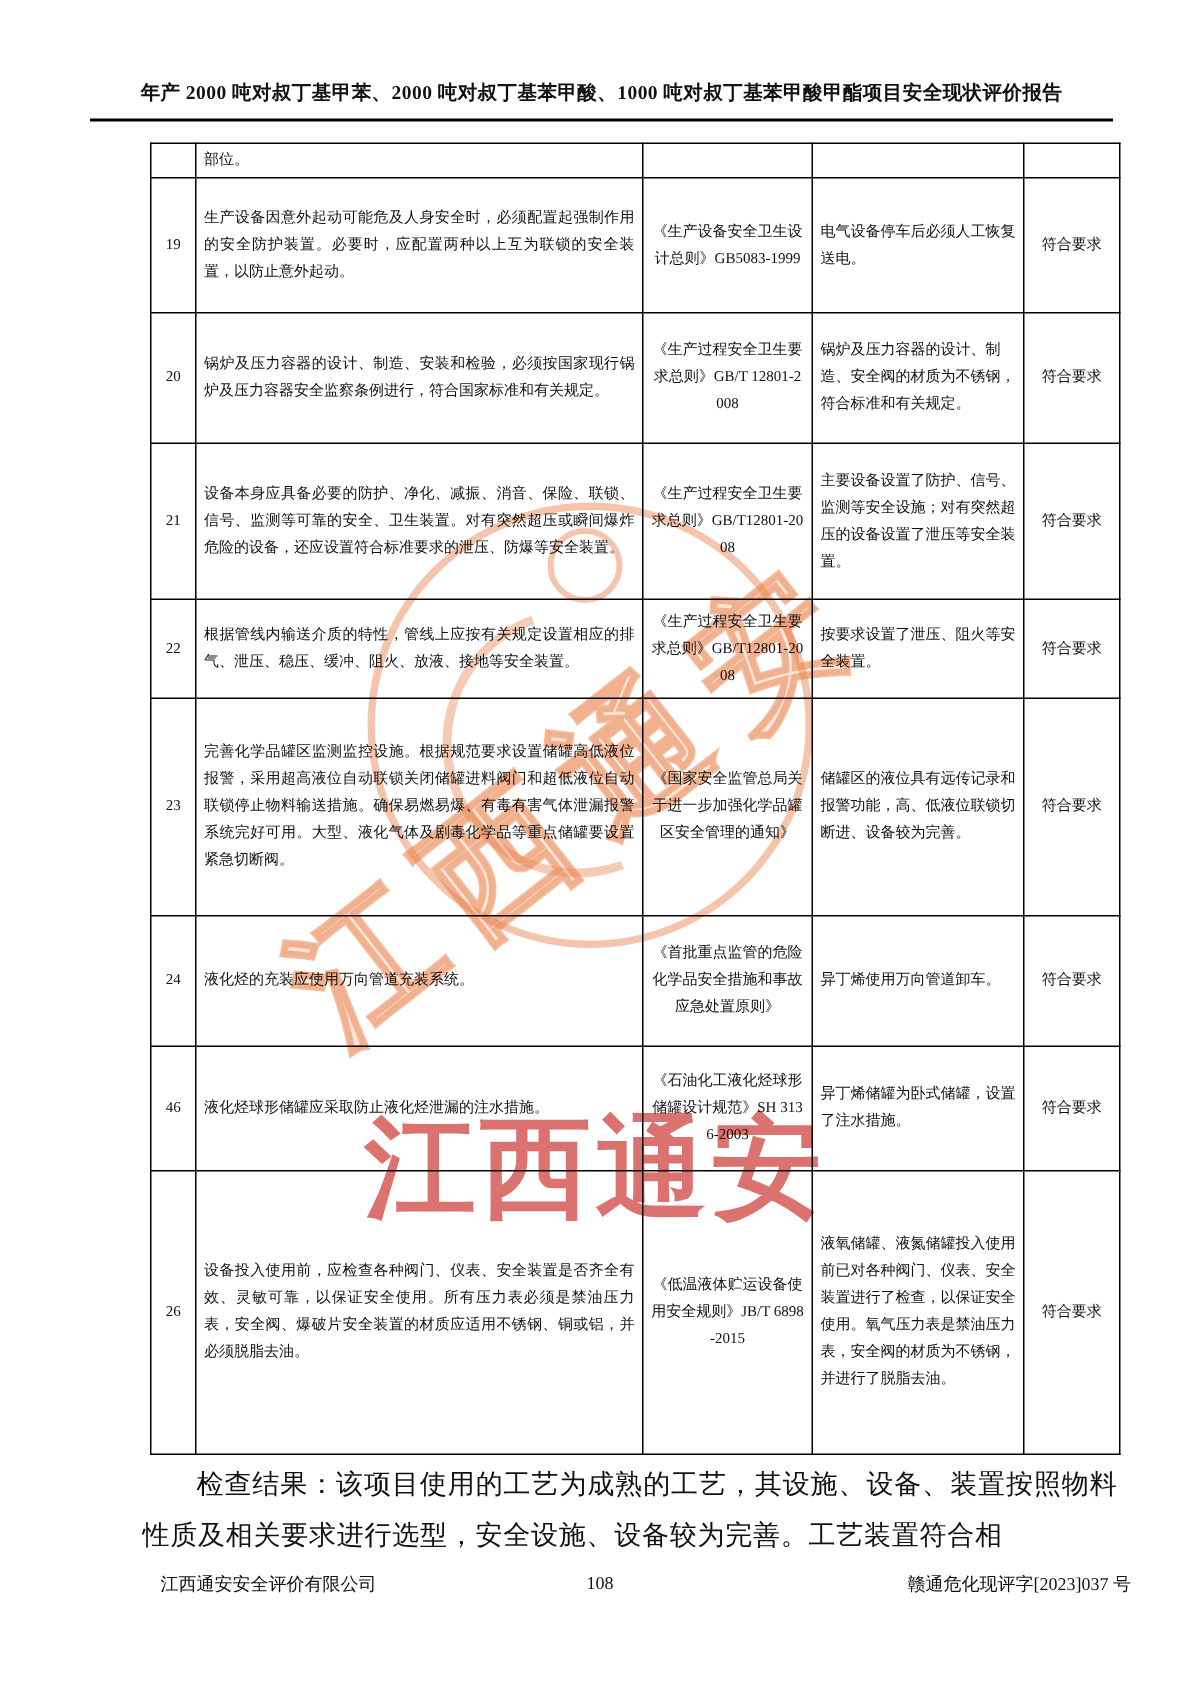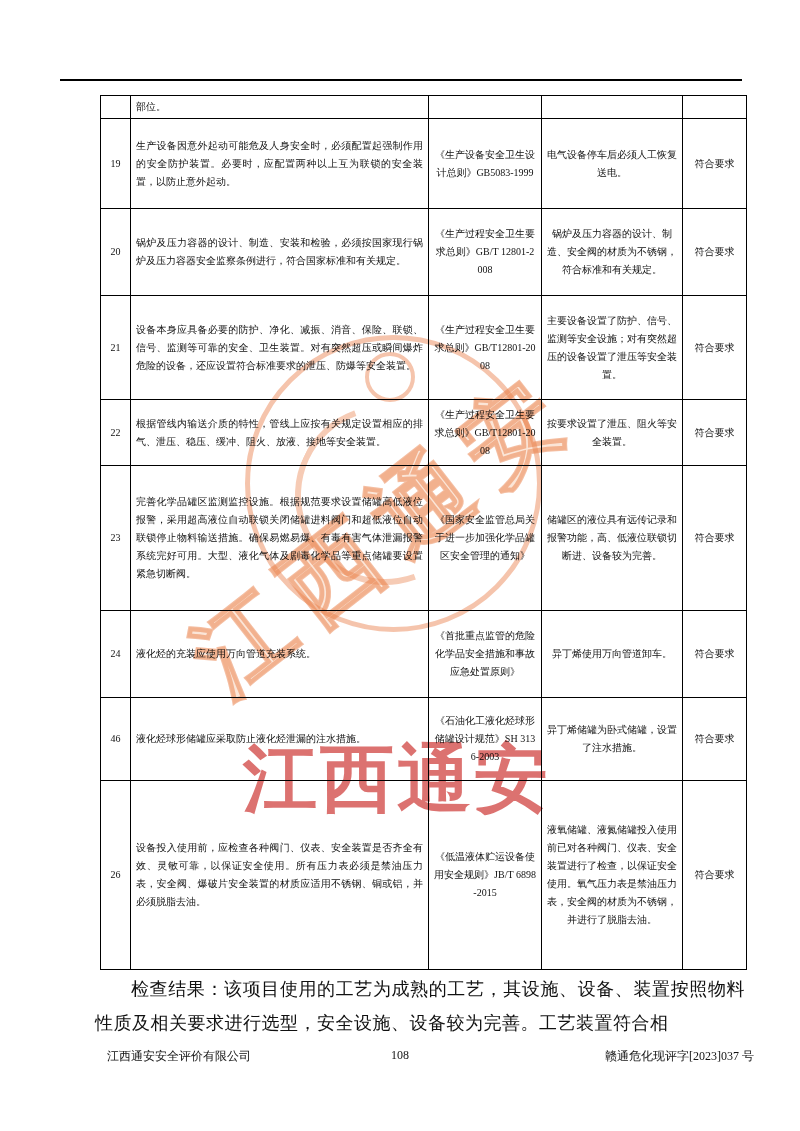--- a/index.html
+++ b/index.html
@@ -106,6 +106,7 @@
 
 <div class="page">
 
+  <div class="header-title">年产 2000 吨对叔丁基甲苯、2000 吨对叔丁基苯甲酸、1000 吨对叔丁基苯甲酸甲酯项目安全现状评价报告</div>
   <div class="header-rule"></div>
 
   <table class="main">

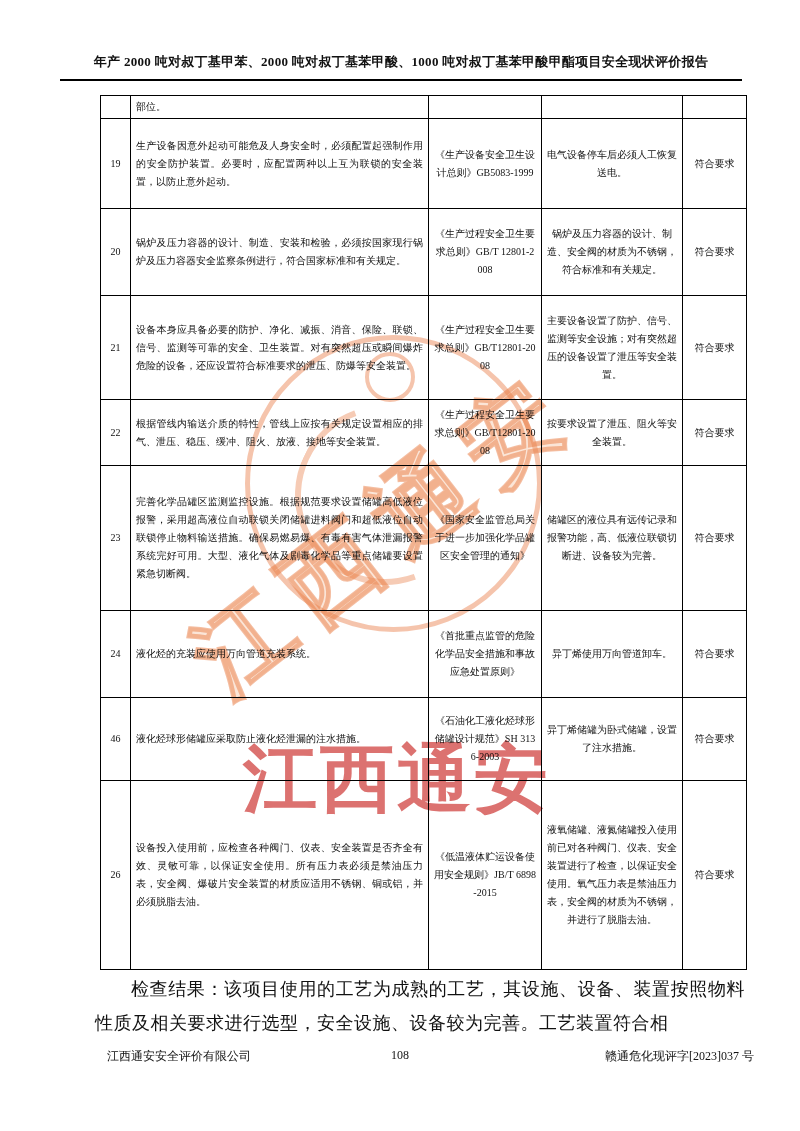--- a/index.html
+++ b/index.html
@@ -39,7 +39,7 @@
   .c-no        { text-align:center; }
   .c-content   { text-align:justify; }
   .c-standard  { text-align:center; }
-  .c-status    { text-align:center; }
+  .c-status    { text-align:left; }
   .c-conclusion{ text-align:center; }
 
   tr.rp  { height:20px; }

